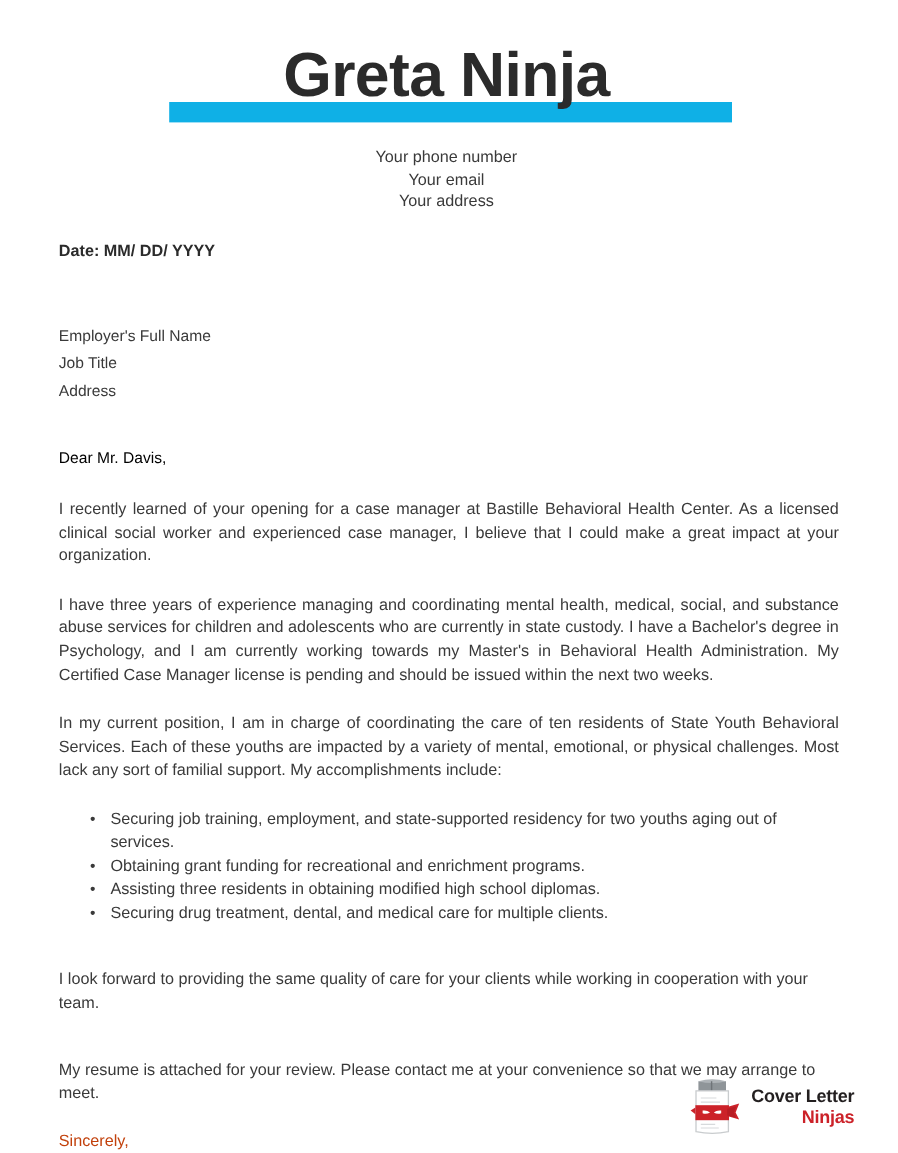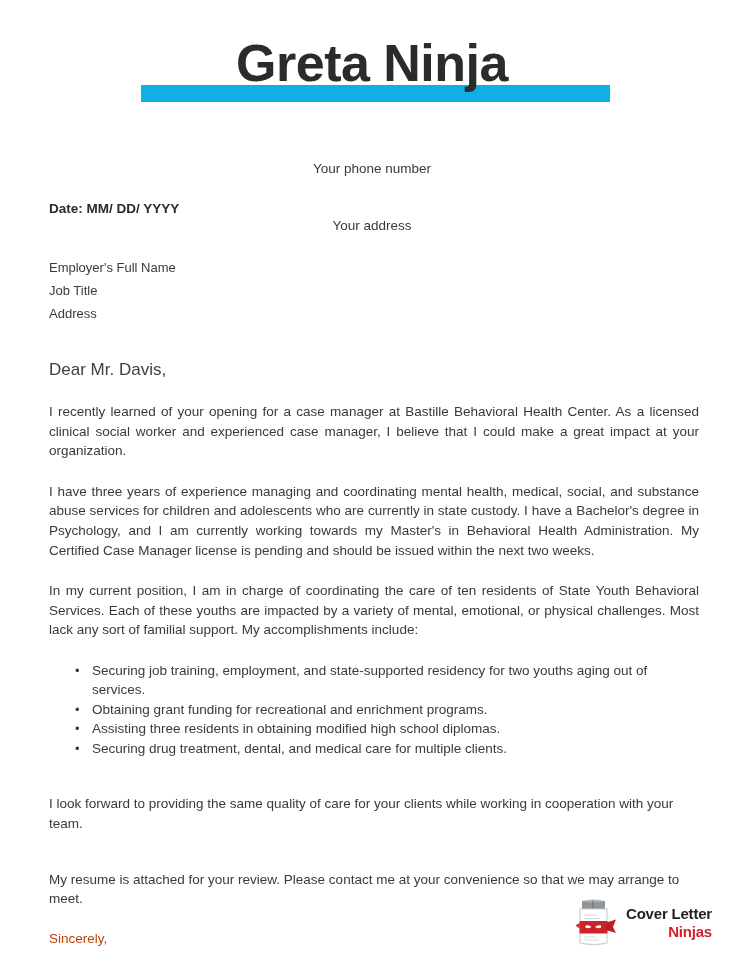--- a/index.html
+++ b/index.html
@@ -60,7 +60,7 @@
     line-height: 18.5px;
     color: #3a3a3a;
   }
-  .contact div { white-space: nowrap; margin-top: 38px; }
+  .contact div { white-space: nowrap; }
 
   
   .body-wrap {

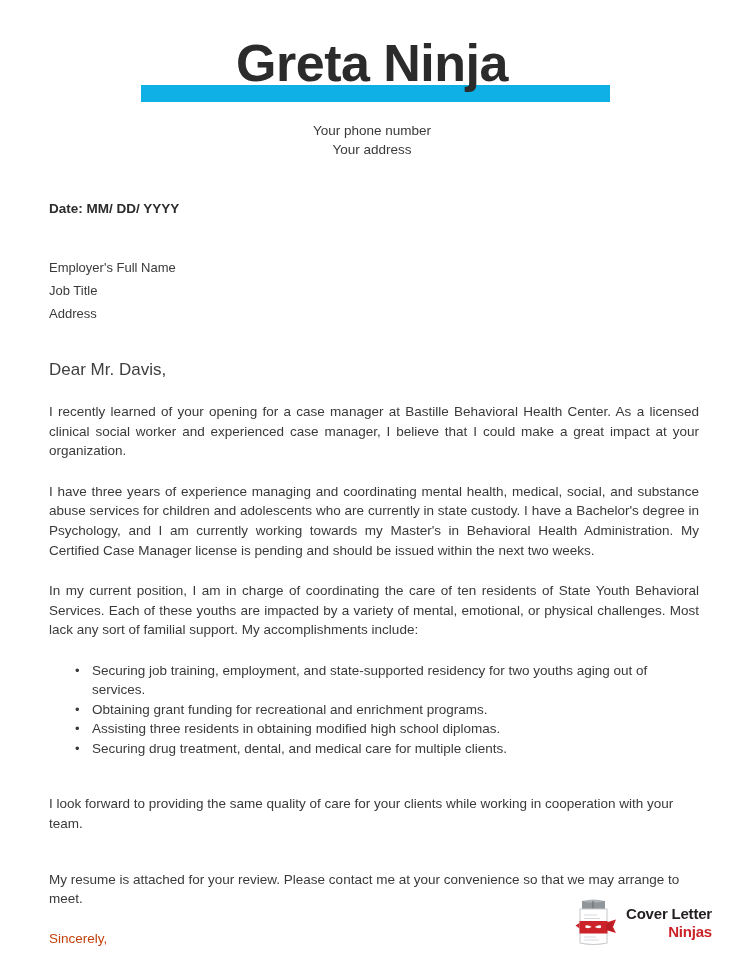--- a/index.html
+++ b/index.html
@@ -184,6 +184,7 @@
 
   <div class="contact">
     <div>Your phone number</div>
+    <div>Your email</div>
     <div>Your address</div>
   </div>
 

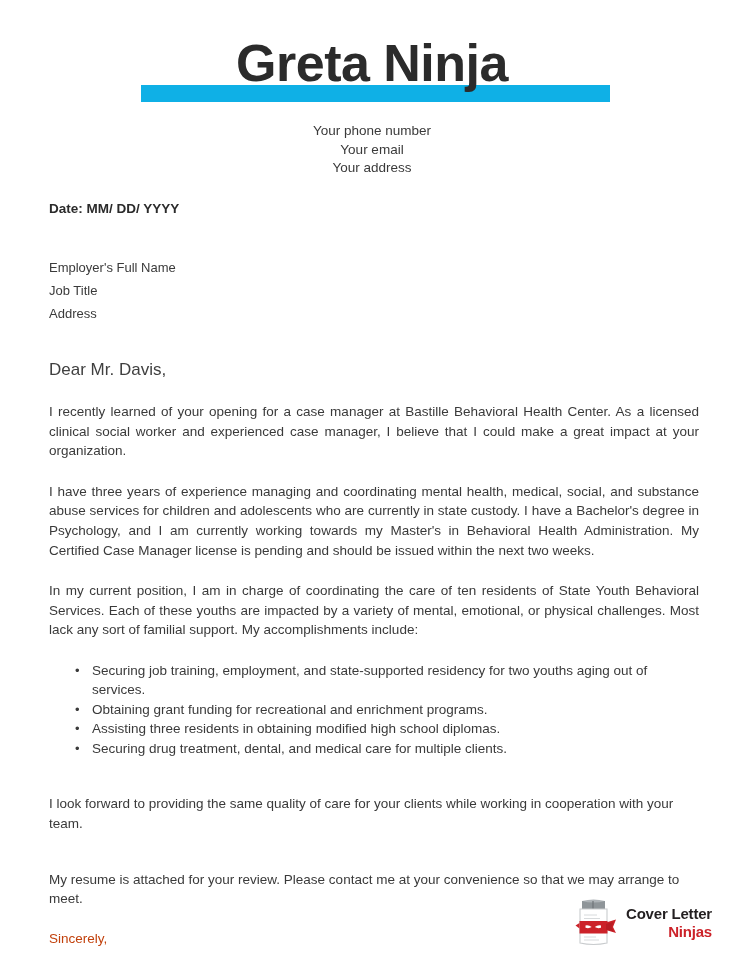--- a/index.html
+++ b/index.html
@@ -75,7 +75,7 @@
     font-size: 13.5px;
     line-height: 18px;
     color: #2b2b2b;
-    margin-bottom: 38px;
+    margin-bottom: 50px;
   }
 
   .recipient {

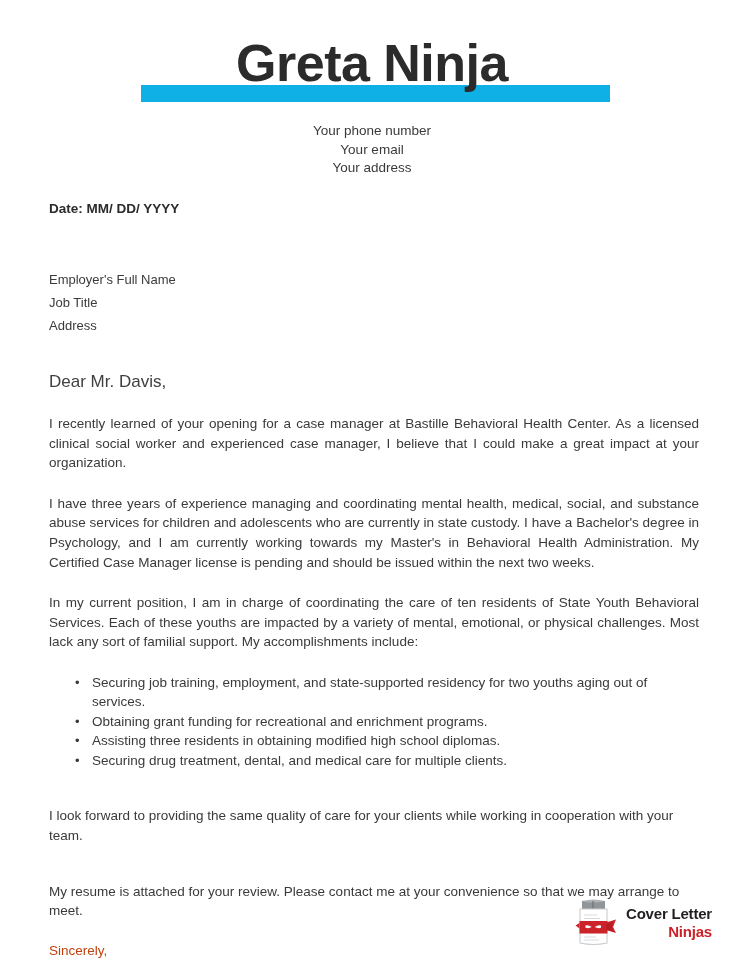--- a/index.html
+++ b/index.html
@@ -86,9 +86,9 @@
   }
 
   .salutation {
-    font-size: 17px;
-    line-height: 18px;
-    color: #404040;
+    font-size: 13px;
+    line-height: 18px;
+    color: #000000;
     margin-bottom: 23px;
     margin-top: 36px;
   }

